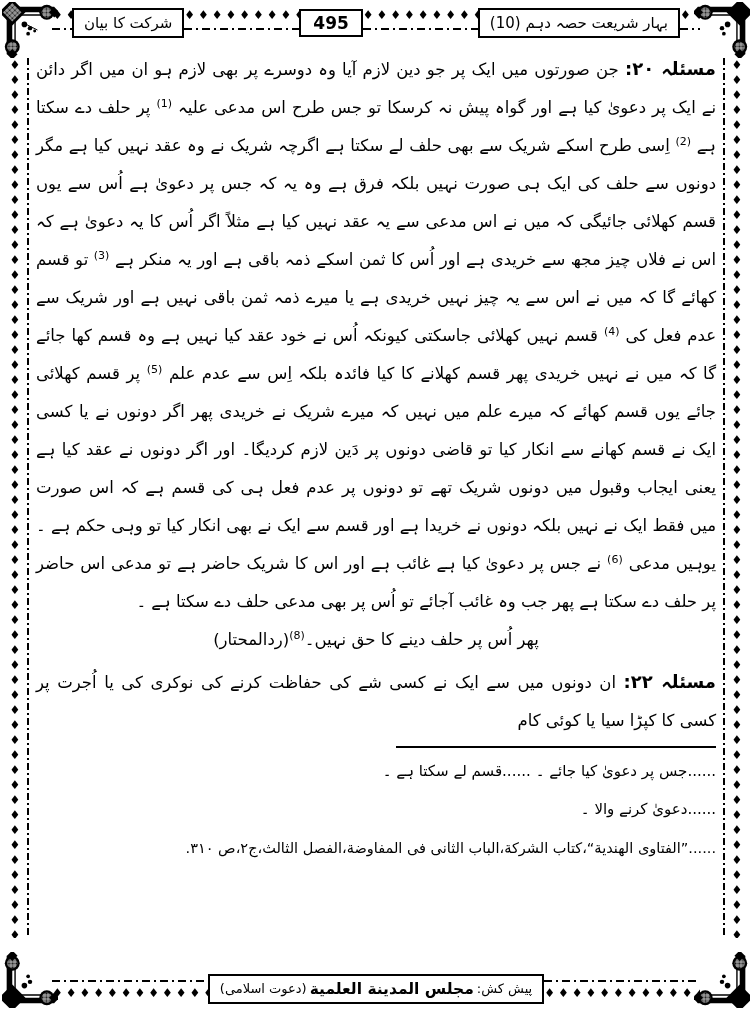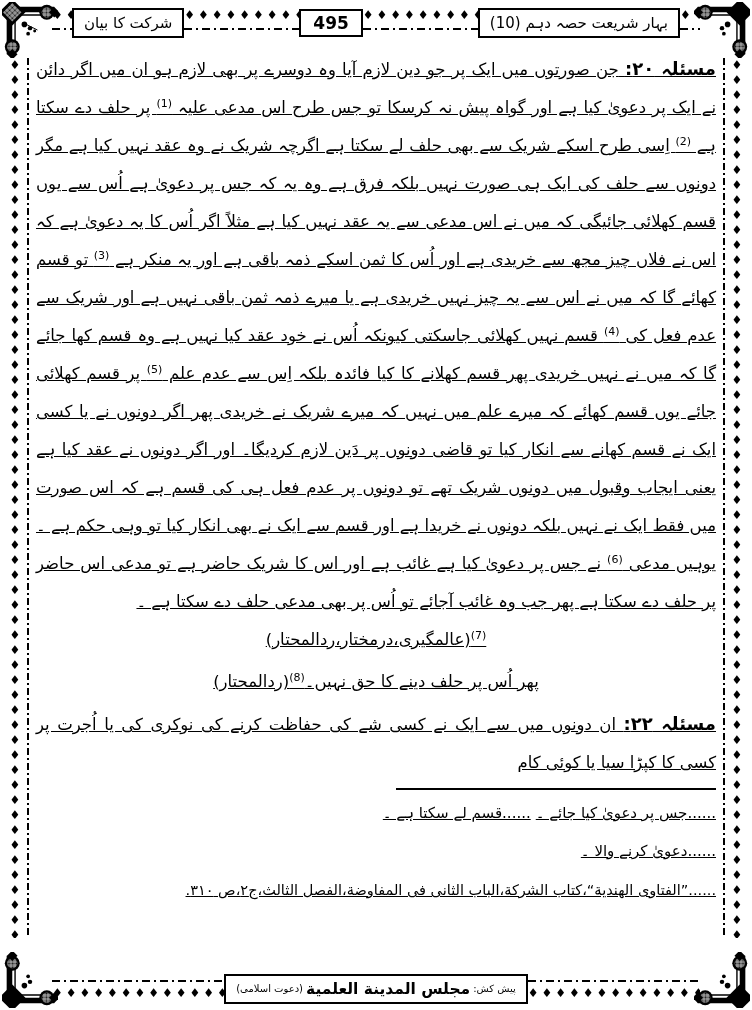--- a/index.html
+++ b/index.html
@@ -42,7 +42,7 @@
   .corner svg{width:100%; height:100%;}
 
   
-  .content{position:absolute; top:50px; right:36px; left:36px; bottom:60px; z-index:2;text-decoration:underline;}
+  .content{position:absolute; top:50px; right:36px; left:36px; bottom:60px; z-index:2;}
   .masala{margin:0; text-align:justify; font-size:16.5px; line-height:38px;}
   .masala .mlabel{font-weight:bold; font-size:18px;}
   .center-line{text-align:center; font-size:16.5px; line-height:38px;}

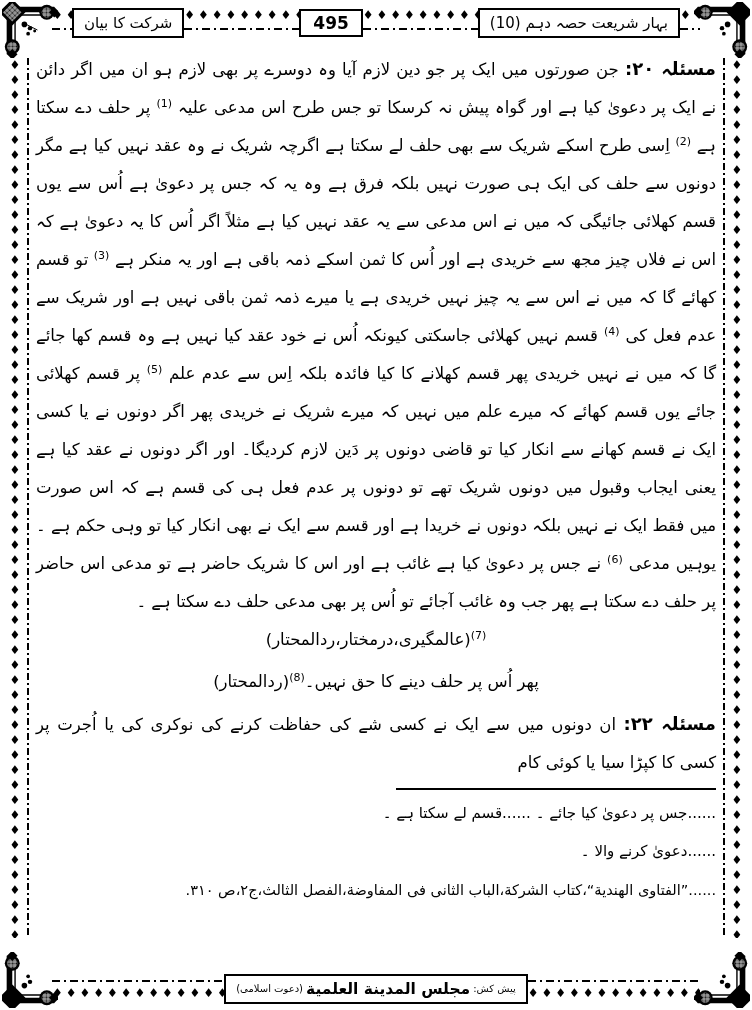--- a/index.html
+++ b/index.html
@@ -296,9 +296,6 @@
       <span class="mlabel">مسئلہ ۲۰:</span>
       <span class="supify">جن صورتوں میں ایک پر جو دین لازم آیا وہ دوسرے پر بھی لازم ہو ان میں اگر دائن نے ایک پر دعویٰ کیا ہے اور گواہ پیش نہ کرسکا تو جس طرح اس مدعی علیہ <sup dir="ltr">(1)</sup> پر حلف دے سکتا ہے <sup dir="ltr">(2)</sup> اِسی طرح اسکے شریک سے بھی حلف لے سکتا ہے اگرچہ شریک نے وہ عقد نہیں کیا ہے مگر دونوں سے حلف کی ایک ہی صورت نہیں بلکہ فرق ہے وہ یہ کہ جس پر دعویٰ ہے اُس سے یوں قسم کھلائی جائیگی کہ میں نے اس مدعی سے یہ عقد نہیں کیا ہے مثلاً اگر اُس کا یہ دعویٰ ہے کہ اس نے فلاں چیز مجھ سے خریدی ہے اور اُس کا ثمن اسکے ذمہ باقی ہے اور یہ منکر ہے <sup dir="ltr">(3)</sup> تو قسم کھائے گا کہ میں نے اس سے یہ چیز نہیں خریدی ہے یا میرے ذمہ ثمن باقی نہیں ہے اور شریک سے عدم فعل کی <sup dir="ltr">(4)</sup> قسم نہیں کھلائی جاسکتی کیونکہ اُس نے خود عقد کیا نہیں ہے وہ قسم کھا جائے گا کہ میں نے نہیں خریدی پھر قسم کھلانے کا کیا فائدہ بلکہ اِس سے عدم علم <sup dir="ltr">(5)</sup> پر قسم کھلائی جائے یوں قسم کھائے کہ میرے علم میں نہیں کہ میرے شریک نے خریدی پھر اگر دونوں نے یا کسی ایک نے قسم کھانے سے انکار کیا تو قاضی دونوں پر دَین لازم کردیگا۔ اور اگر دونوں نے عقد کیا ہے یعنی ایجاب وقبول میں دونوں شریک تھے تو دونوں پر عدم فعل ہی کی قسم ہے کہ اس صورت میں فقط ایک نے نہیں بلکہ دونوں نے خریدا ہے اور قسم سے ایک نے بھی انکار کیا تو وہی حکم ہے ۔ یوہیں مدعی <sup dir="ltr">(6)</sup> نے جس پر دعویٰ کیا ہے غائب ہے اور اس کا شریک حاضر ہے تو مدعی اس حاضر پر حلف دے سکتا ہے پھر جب وہ غائب آجائے تو اُس پر بھی مدعی حلف دے سکتا ہے ۔</span>
     </p>
-    <div class="center-line mb">
-      <sup dir="ltr">(7)</sup><span>(عالمگیری،درمختار،ردالمحتار)</span>
-    </div>
 
     <div class="center-line mb">
       <span>پھر اُس پر حلف دینے کا حق نہیں۔</span><sup dir="ltr">(8)</sup><span>(ردالمحتار)</span>

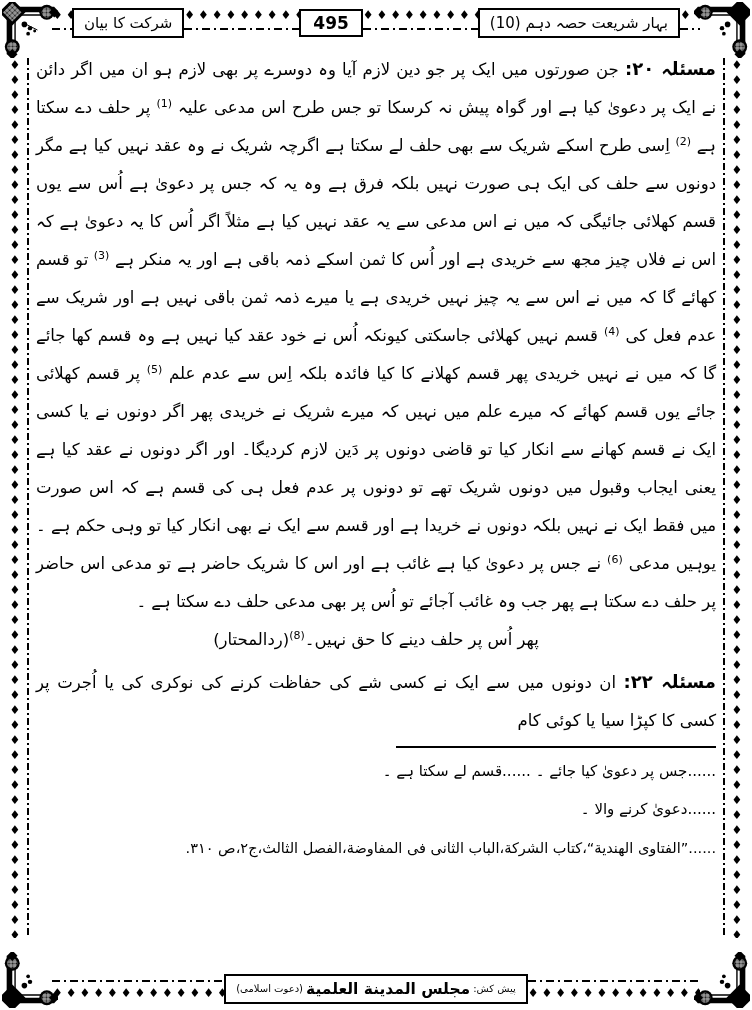--- a/index.html
+++ b/index.html
@@ -56,7 +56,7 @@
   .ref-line{white-space:nowrap;}
   .footer-box{display:flex; align-items:center; gap:3px; direction:rtl;}
   .footer-box .org{font-weight:bold; font-size:15.5px;}
-  .footer-box .pfx,.footer-box .sfx{font-size:10px;}
+  .footer-box .pfx,.footer-box .sfx{font-size:13px;}
 </style>
 </head>
 <body>

